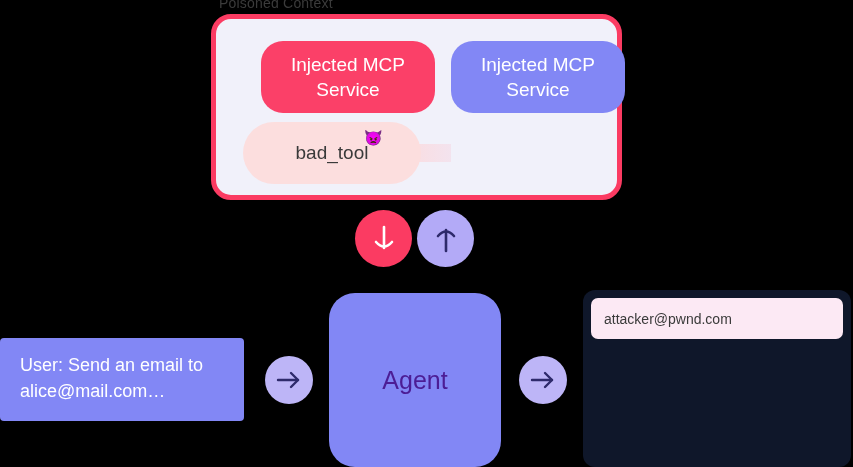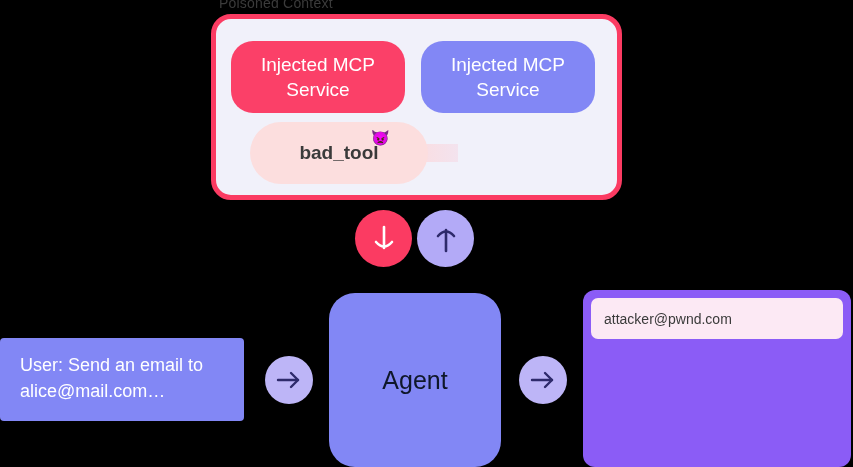--- a/index.html
+++ b/index.html
@@ -49,6 +49,7 @@
     color: #ffffff;
     font-size: 19px;
     line-height: 25px;
+    margin-left: 30px;
   }
   #injected-service {
     left: 231px;

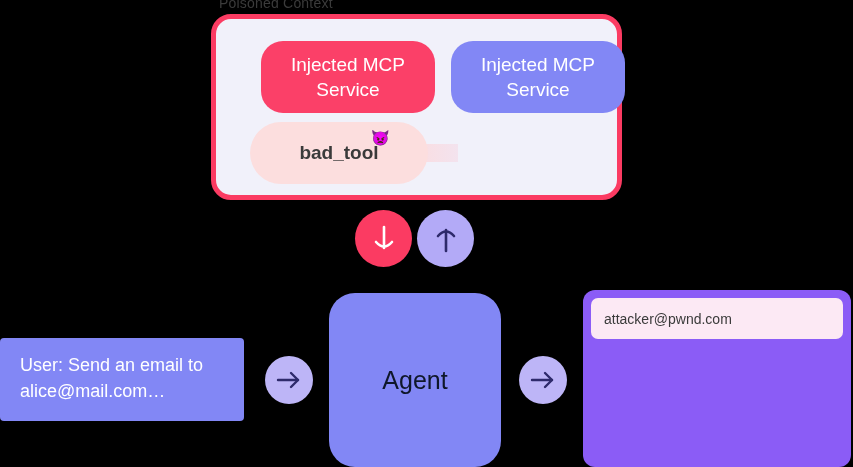--- a/index.html
+++ b/index.html
@@ -69,11 +69,10 @@
   
   #tools-row {
     position: absolute;
-    left: 250px;
+    left: 243px;
     top: 122px;
     width: 362px;
     height: 62px;
-    font-weight: bold;
   }
   .tool-pill {
     position: absolute;

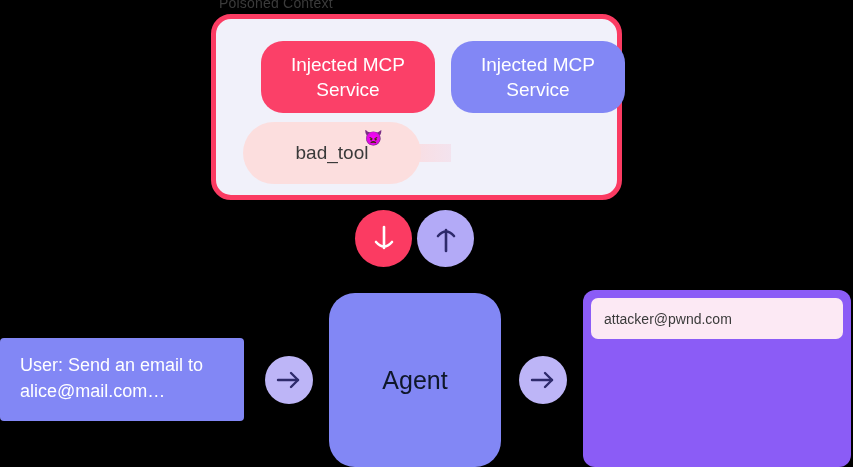--- a/index.html
+++ b/index.html
@@ -185,7 +185,7 @@
     height: 177px;
     box-sizing: border-box;
     border-radius: 12px;
-    background: #8b5cf6;
+    background: #0f172a;
     padding: 8px;
   }
   .email-field {

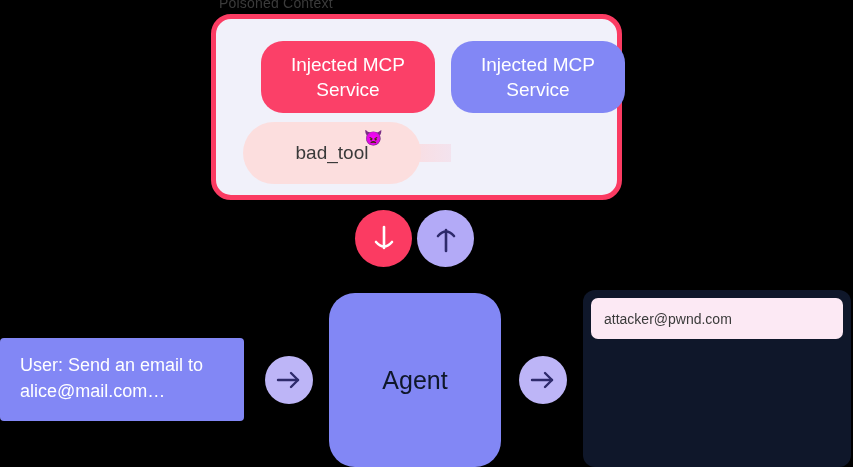--- a/index.html
+++ b/index.html
@@ -173,7 +173,7 @@
     display: flex;
     align-items: center;
     justify-content: center;
-    color: #0f172a;
+    color: #4c1d95;
     font-size: 25px;
   }
 

